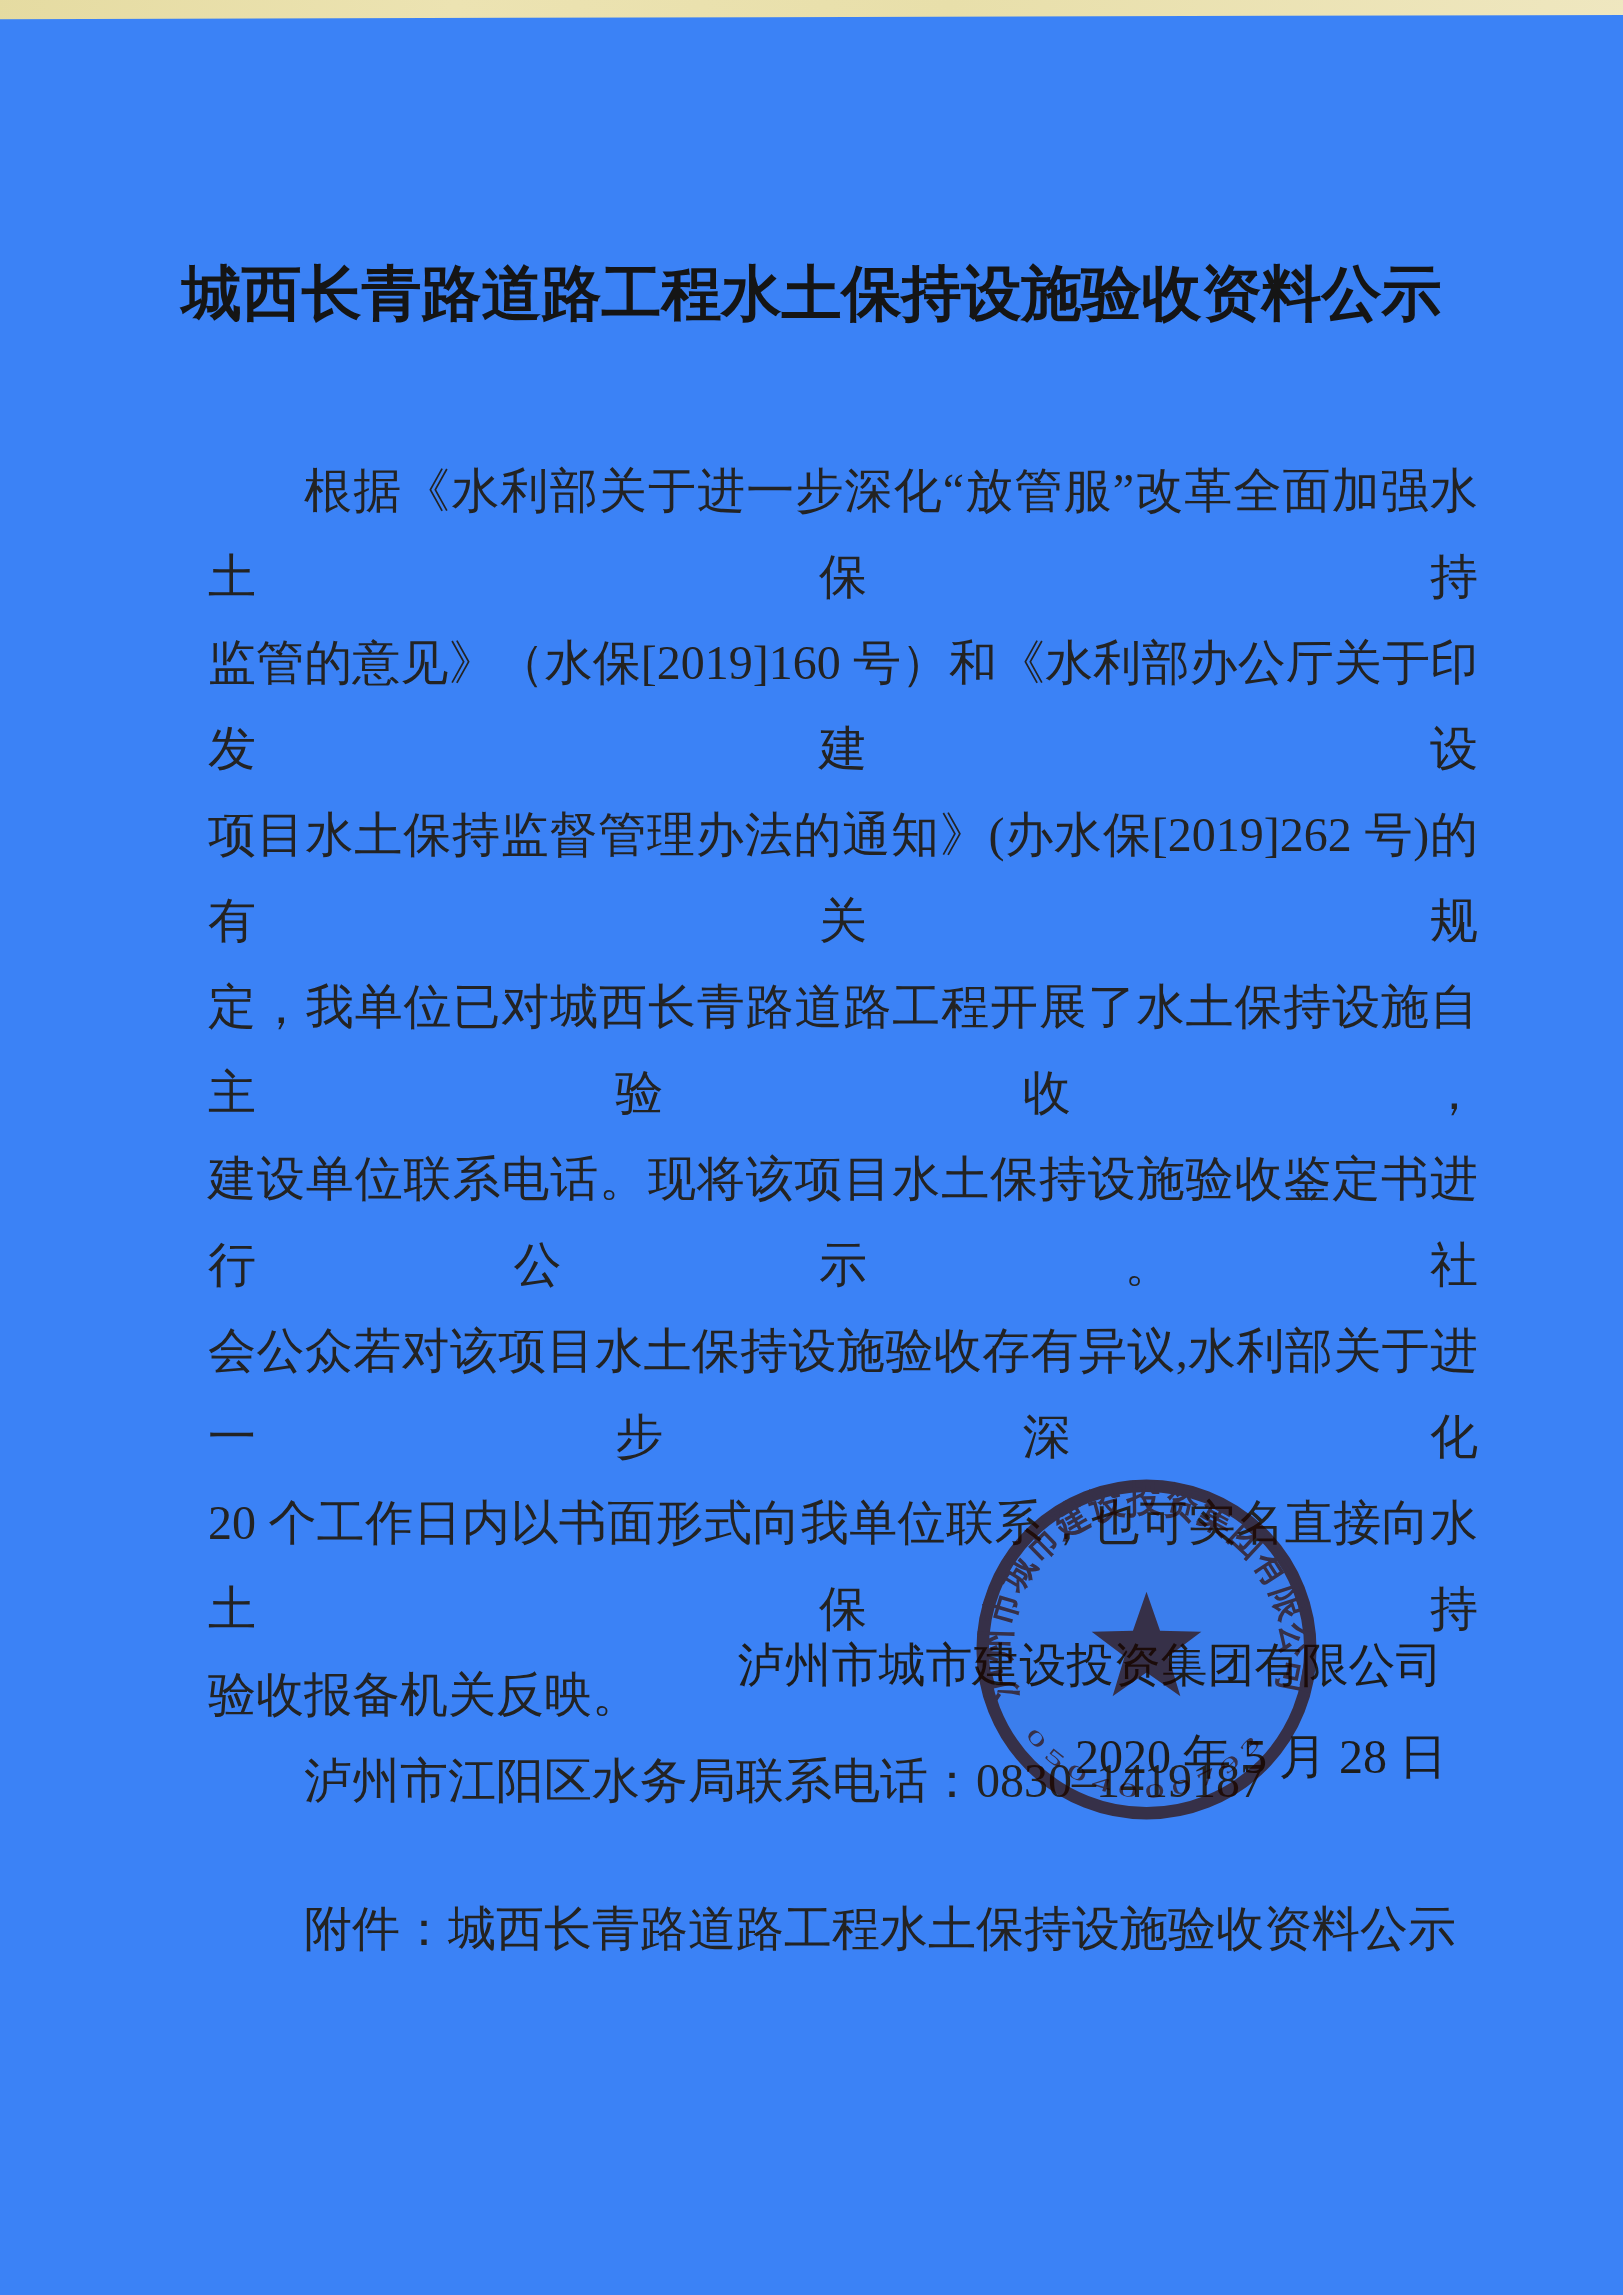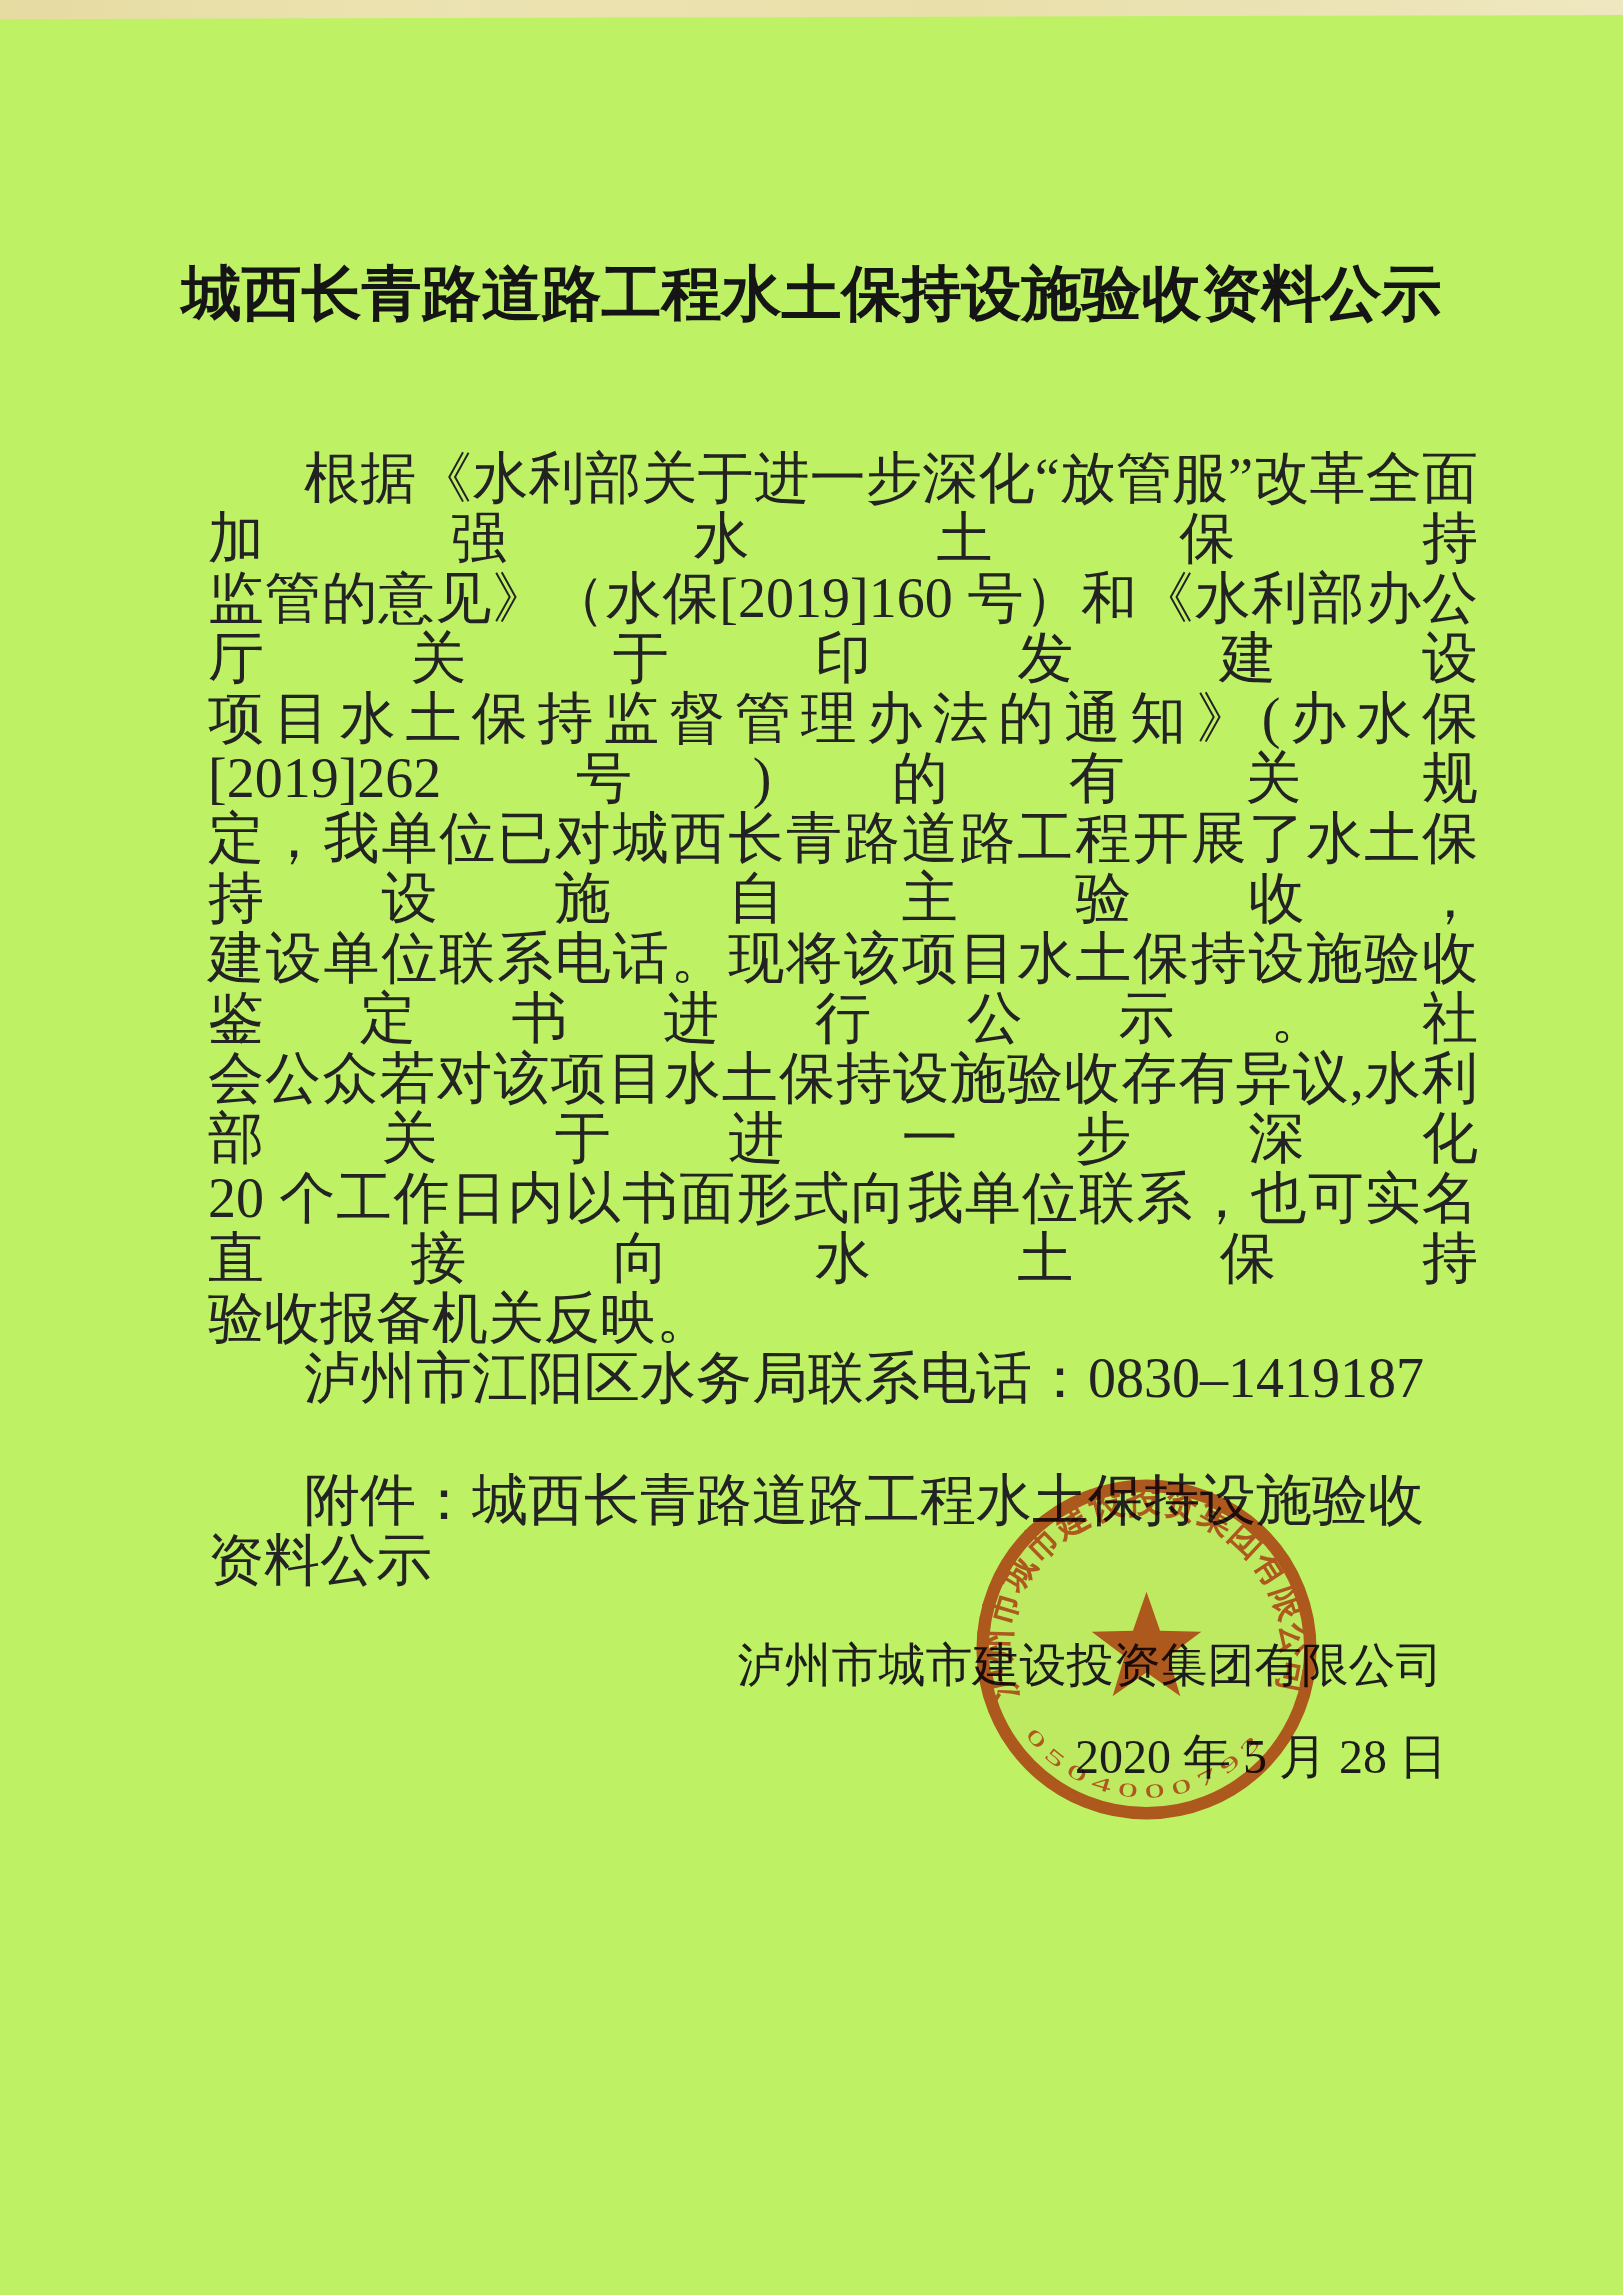--- a/index.html
+++ b/index.html
@@ -8,7 +8,7 @@
     background:#ffffff;
     font-family:"Liberation Serif","DejaVu Serif",serif;
   }
-  .page{position:absolute;inset:0;background:#bef264;}
+  .page{position:absolute;inset:0;background:#3b82f6;}
   
   .scan-strip{
     position:absolute;top:-5.2px;left:-7.9px;width:1649px;height:22px;

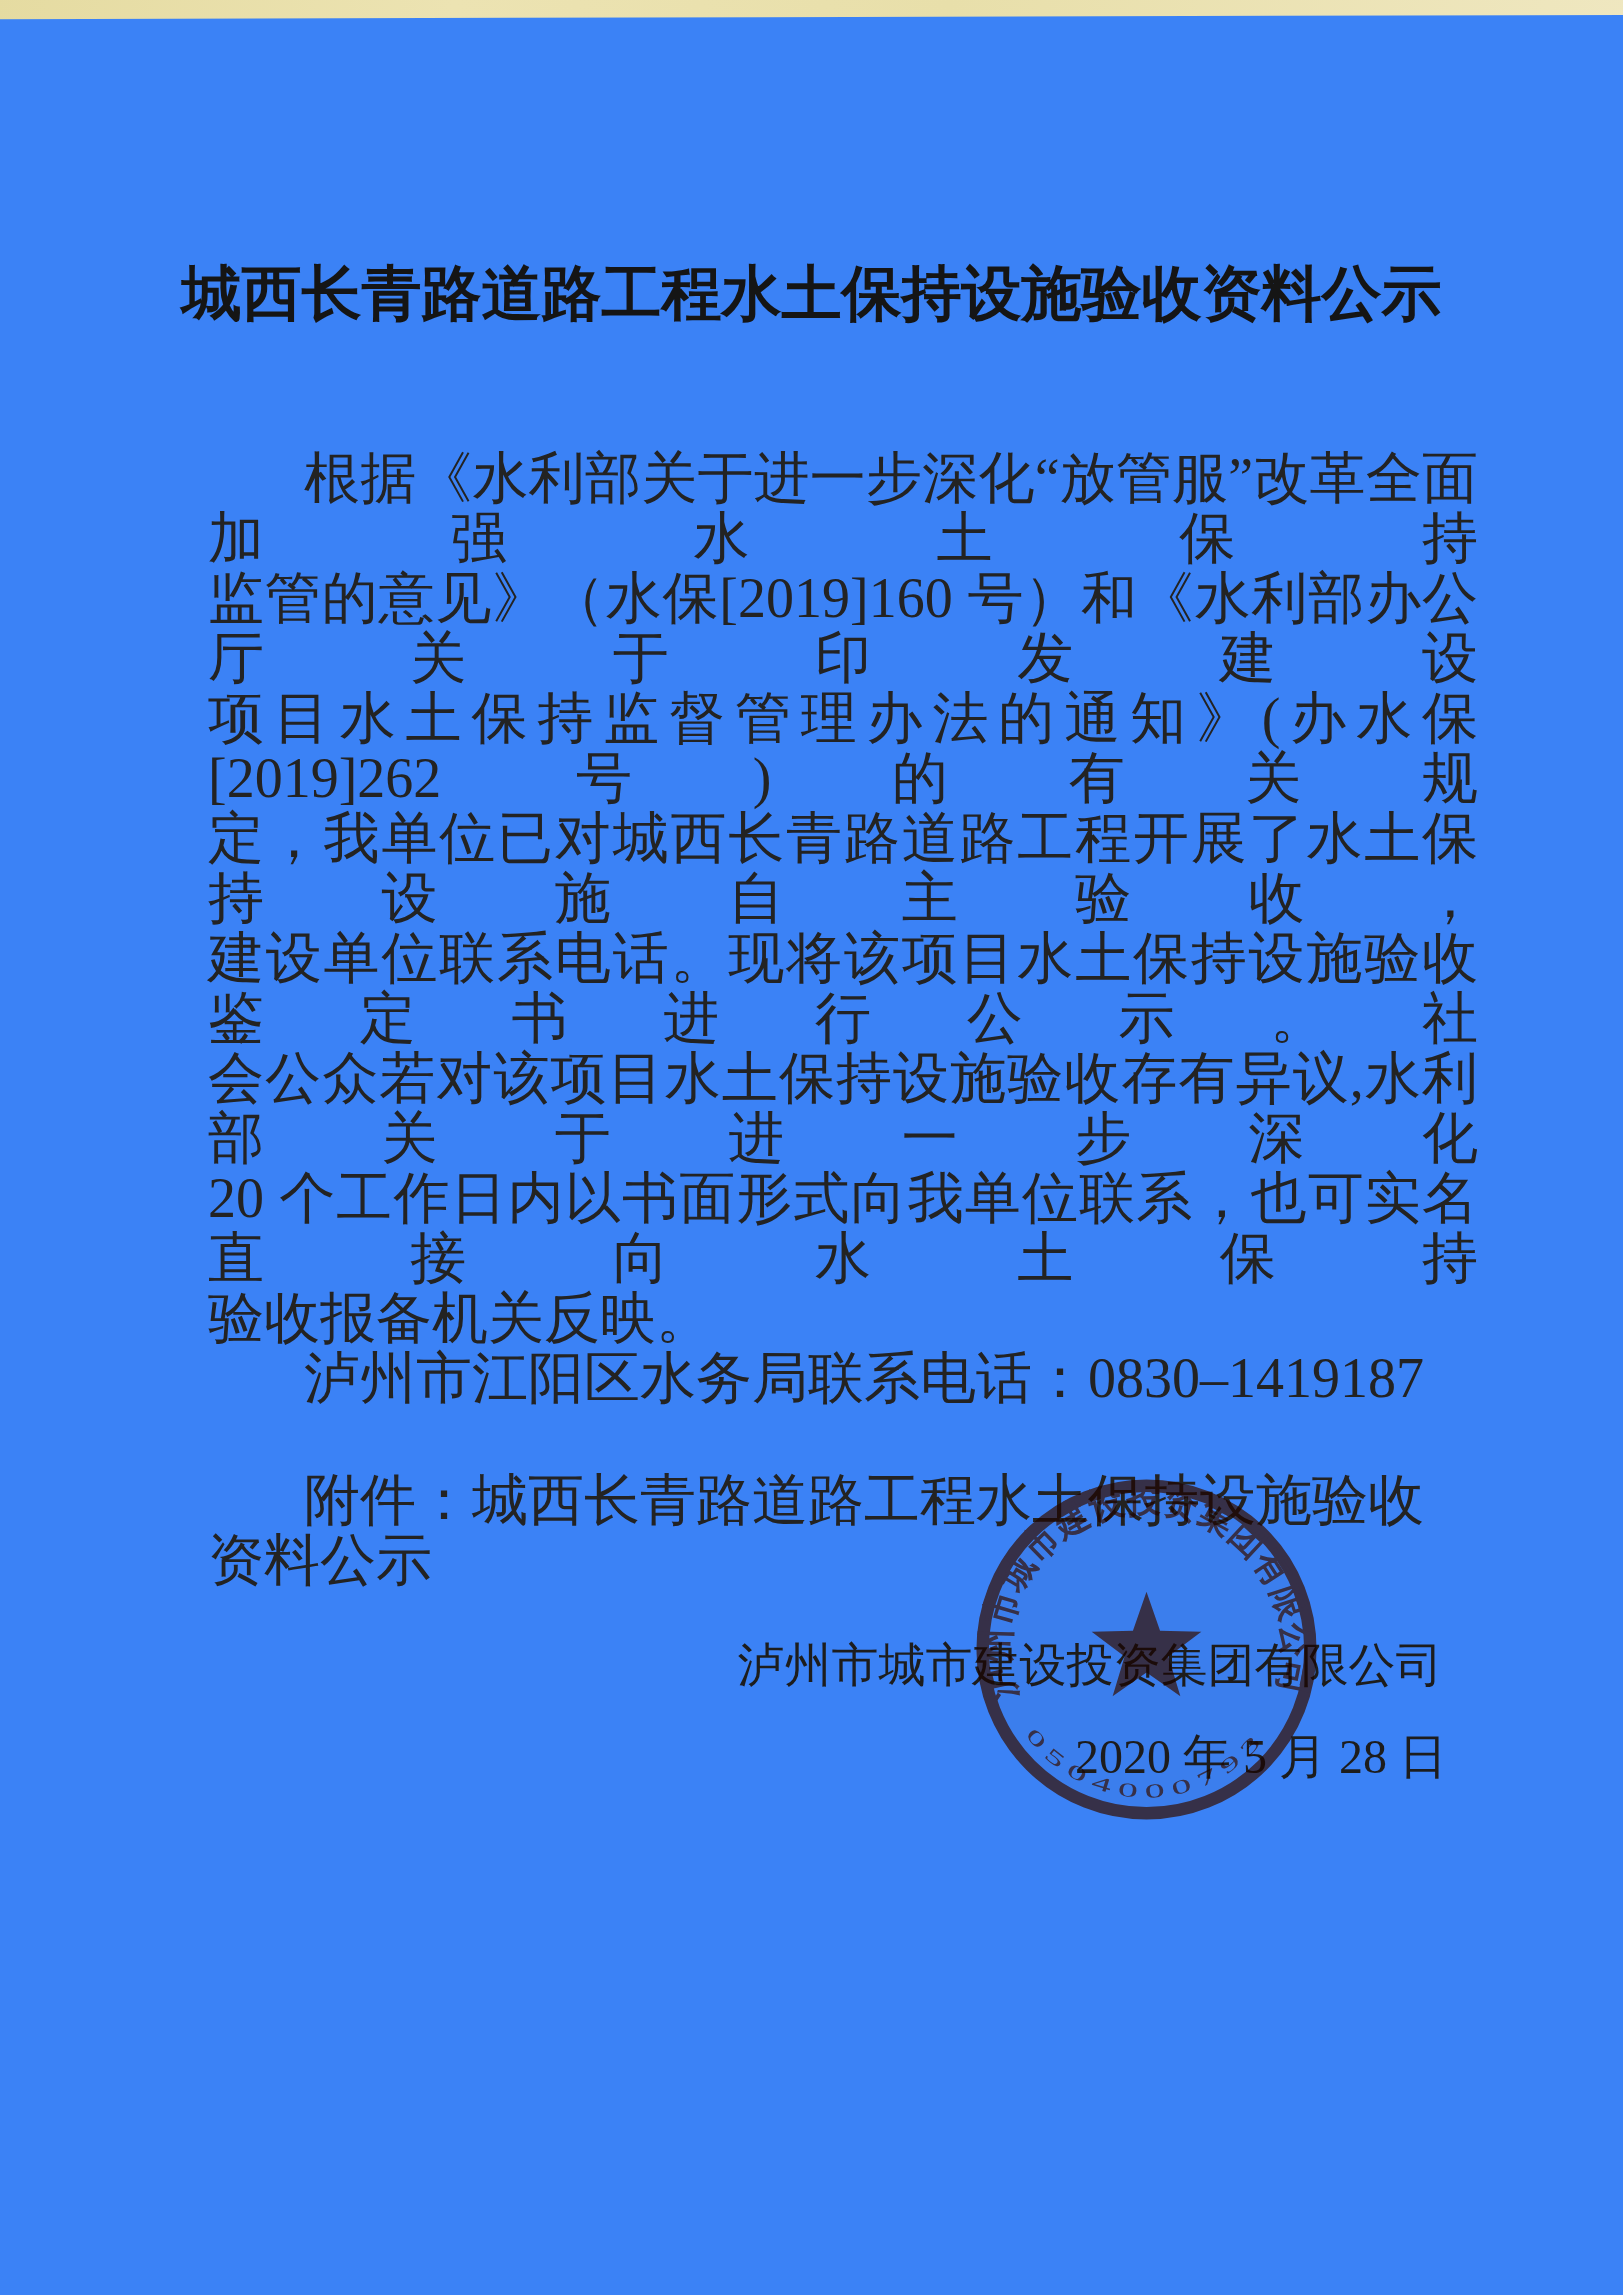--- a/index.html
+++ b/index.html
@@ -21,7 +21,7 @@
   }
   .body-text{
     position:absolute;left:208px;top:448px;width:1270px;
-    font-size:56px;line-height:60px;color:#232323;
+    font-size:48px;line-height:86px;color:#232323;
   }
   .body-text p{margin:0;}
   p.j{text-align:justify;text-align-last:justify;}

